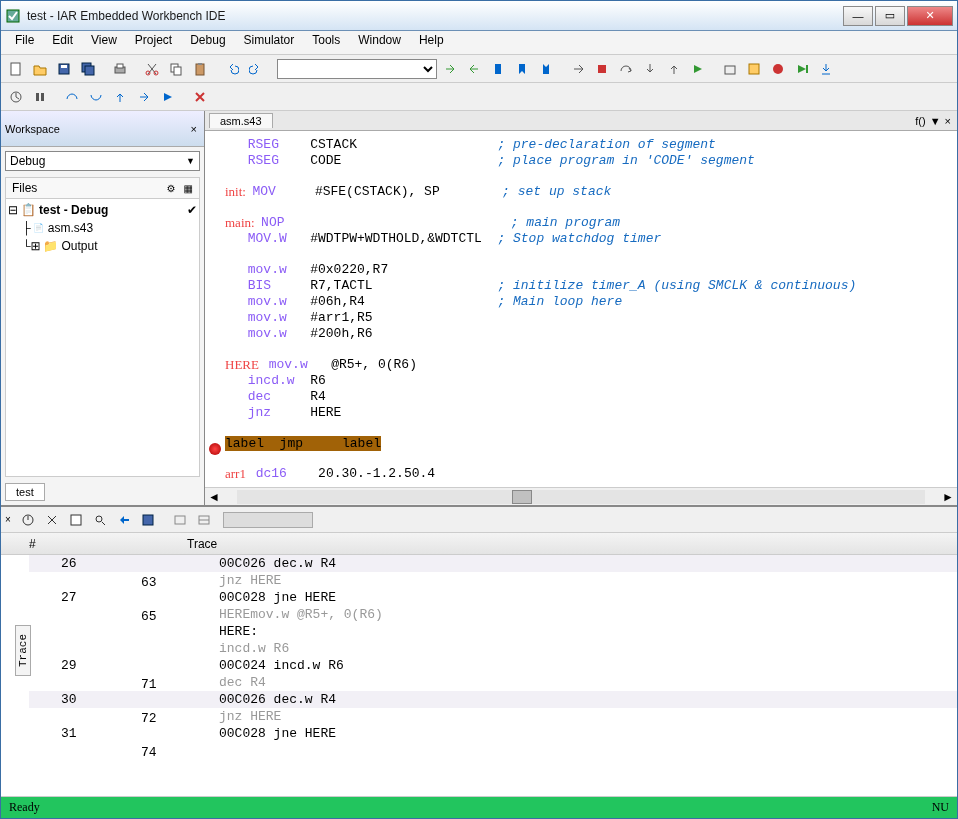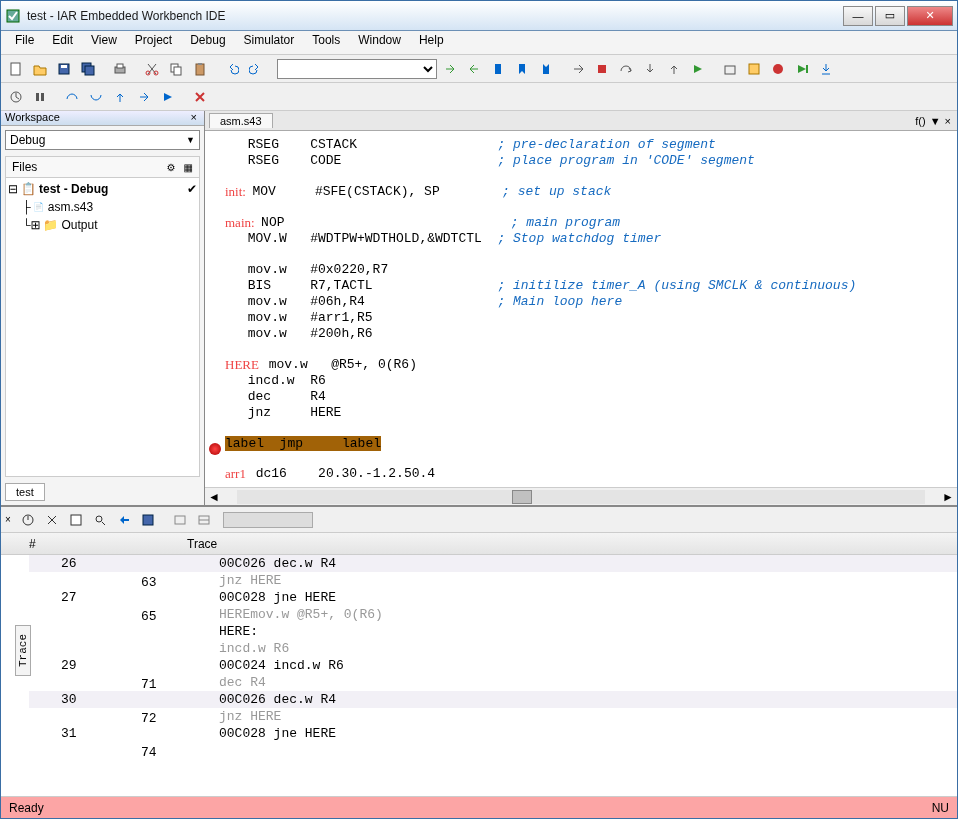--- a/index.html
+++ b/index.html
@@ -20,7 +20,7 @@
 .body { flex: 1; display: flex; flex-direction: column; min-height: 0; }
 .upper { flex: 1; display: flex; min-height: 0; border-bottom: 1px solid #888; }
 .workspace { width: 204px; display: flex; flex-direction: column; border-right: 1px solid #888; background: #f4f4f4; }
-.ws-head { height: 15px; background: linear-gradient(#eef,#cde); display: flex; align-items: flex-start; padding: 0 4px; font-size: 11px; border-bottom: 1px solid #aaa; }
+.ws-head { height: 36px; background: linear-gradient(#eef,#cde); display: flex; align-items: center; padding: 0 4px; font-size: 11px; border-bottom: 1px solid #aaa; }
 .ws-head .x { margin-left: auto; font-size: 11px; padding: 0 3px; cursor: pointer; }
 .ws-combo { margin: 4px; height: 20px; border: 1px solid #888; background: #fff; display: flex; align-items: center; padding: 0 4px; }
 .ws-combo .arrow { margin-left: auto; font-size: 9px; }

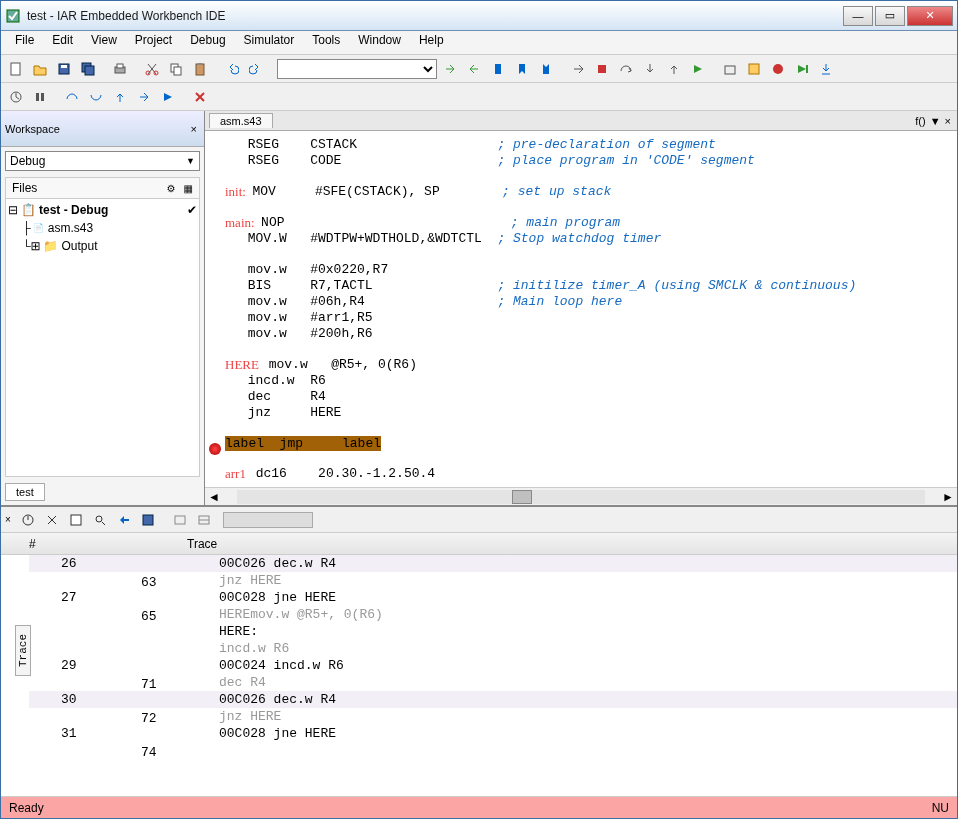--- a/index.html
+++ b/index.html
@@ -40,7 +40,7 @@
 .codeline { display: flex; }
 .bp { width: 12px; height: 12px; border-radius: 50%; background: radial-gradient(#f44,#a00); margin-left: 2px; }
 .label { color: #ef4444; font-family: Liberation Serif, serif; }
-.instr { color: #000000; }
+.instr { color: #8b5cf6; }
 .cmt { color: #176bc0; font-style: italic; }
 .hl { background: #a16207; }
 .hscroll { height: 18px; background: #f0f0f0; border-top: 1px solid #ccc; display: flex; align-items: center; }

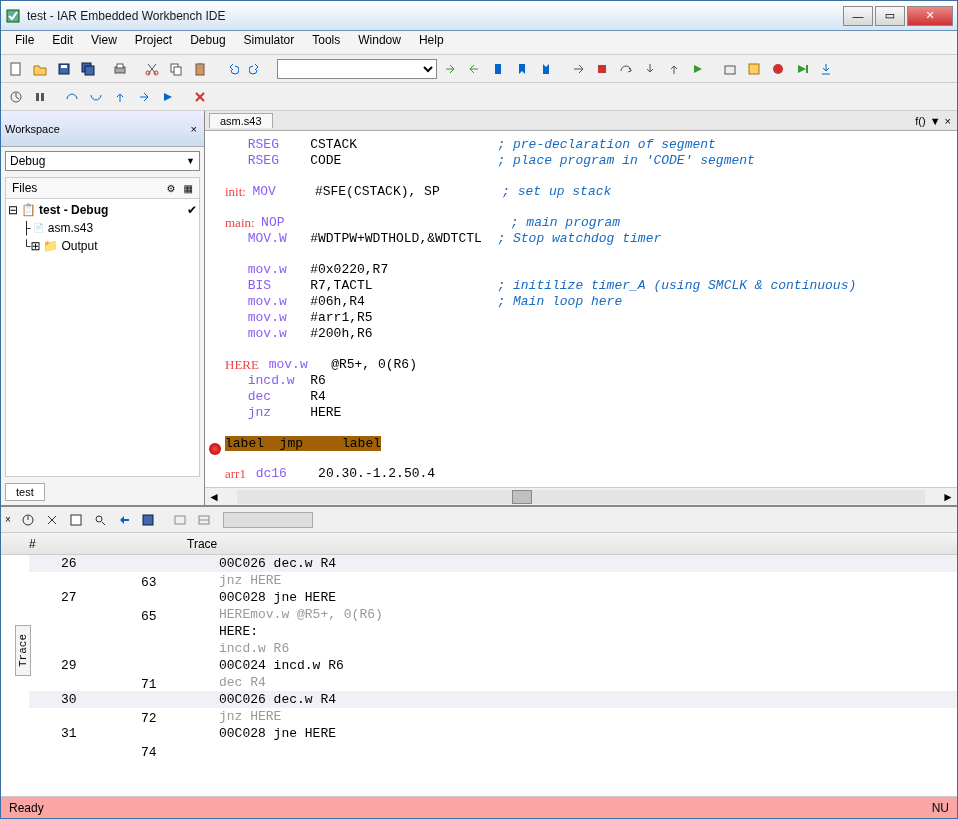--- a/index.html
+++ b/index.html
@@ -58,7 +58,7 @@
 .trow { display: flex; height: 17px; align-items: center; padding-left: 32px; }
 .trow.alt { background: #f2f0f6; }
 .gray { color: #999; }
-.statusbar { height: 22px; background: #fca5a5; border-top: 1px solid #ccc; display: flex; align-items: center; padding: 0 8px; font-size: 12px; }
+.statusbar { height: 22px; background: #22c55e; border-top: 1px solid #ccc; display: flex; align-items: center; padding: 0 8px; font-size: 12px; font-family: Liberation Serif, serif; }
 .statusbar .right { margin-left: auto; }
 svg { display: block; }
 </style>

